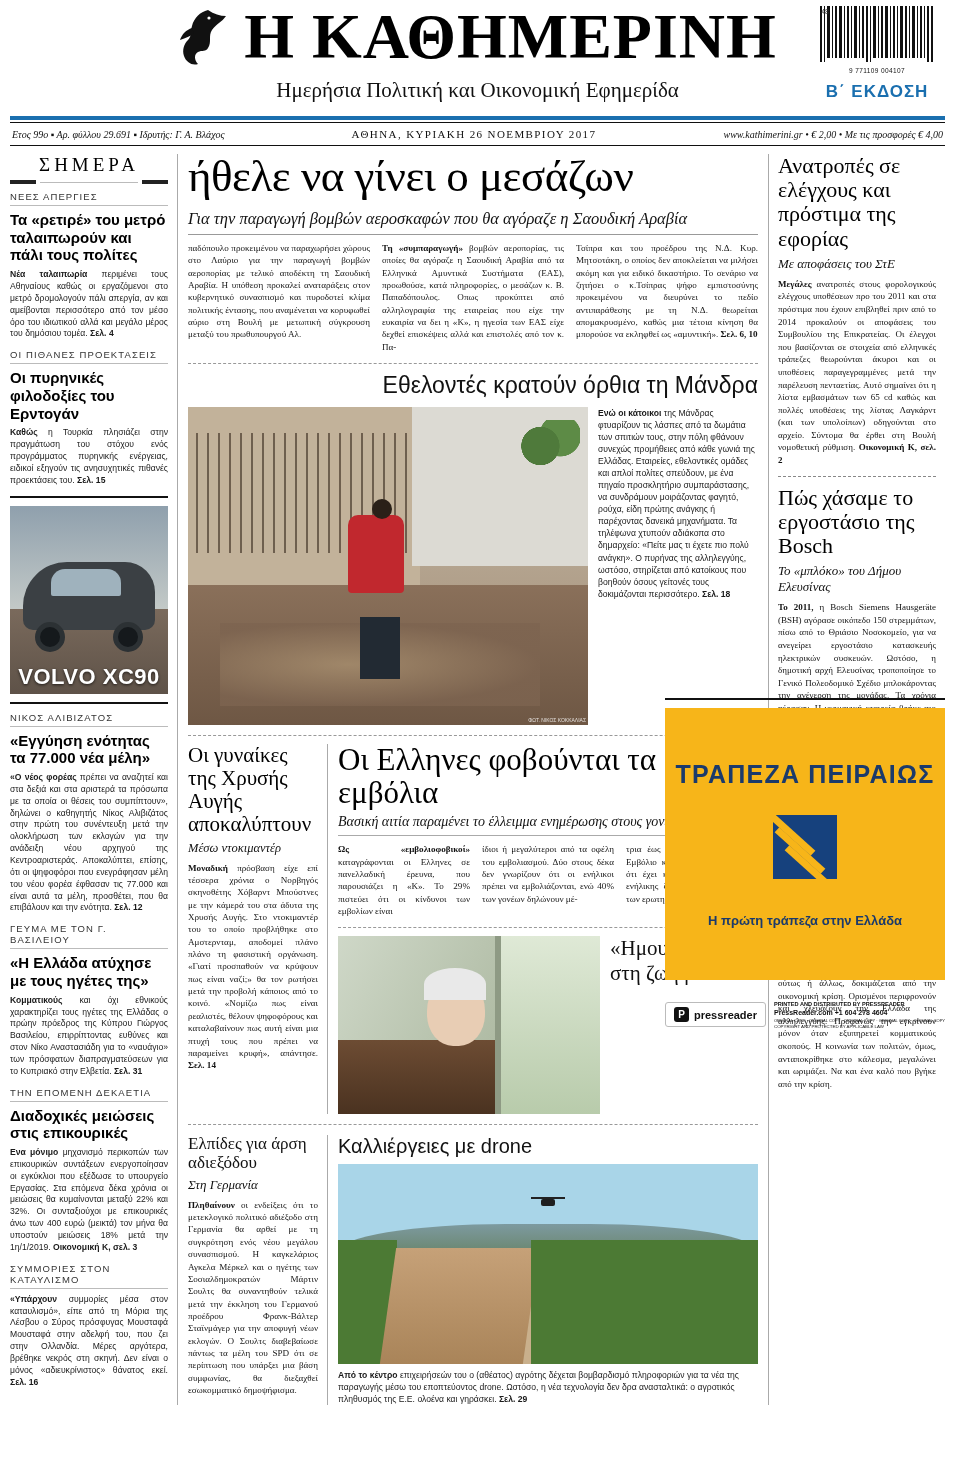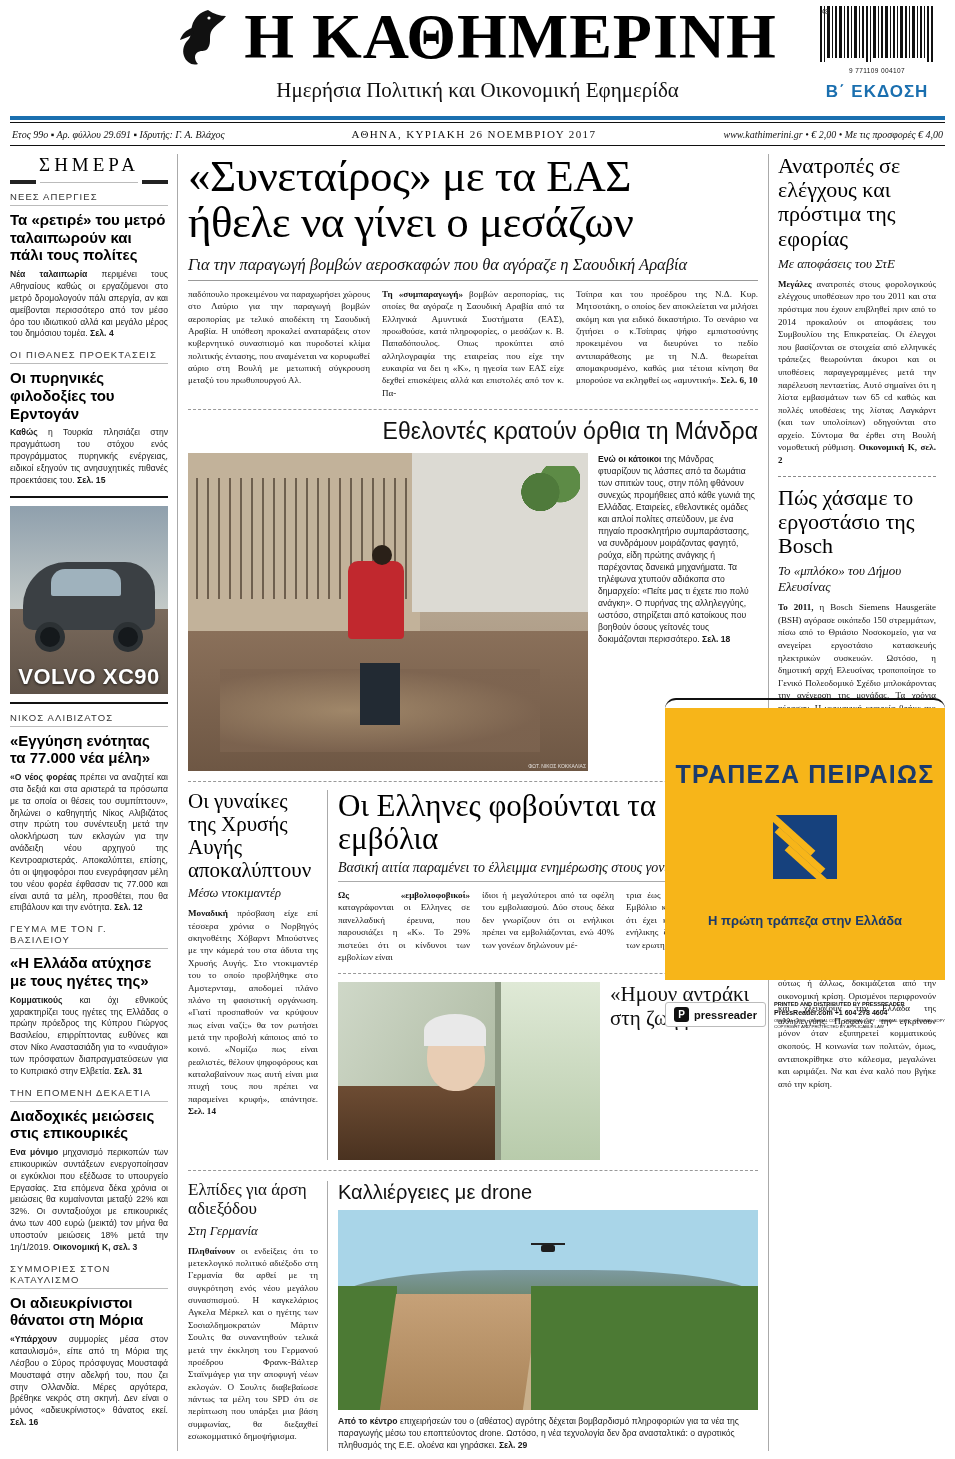--- a/index.html
+++ b/index.html
@@ -341,7 +341,6 @@
     <div class="col-mid">
 
       <div>
-        <div class="lead-head">«Συνεταίρος» με τα ΕΑΣ</div>
         <div class="lead-head">ήθελε να γίνει ο μεσάζων</div>
         <div class="lead-sub">Για την παραγωγή βομβών αεροσκαφών που θα αγόραζε η Σαουδική Αραβία</div>
         <div class="cols3">

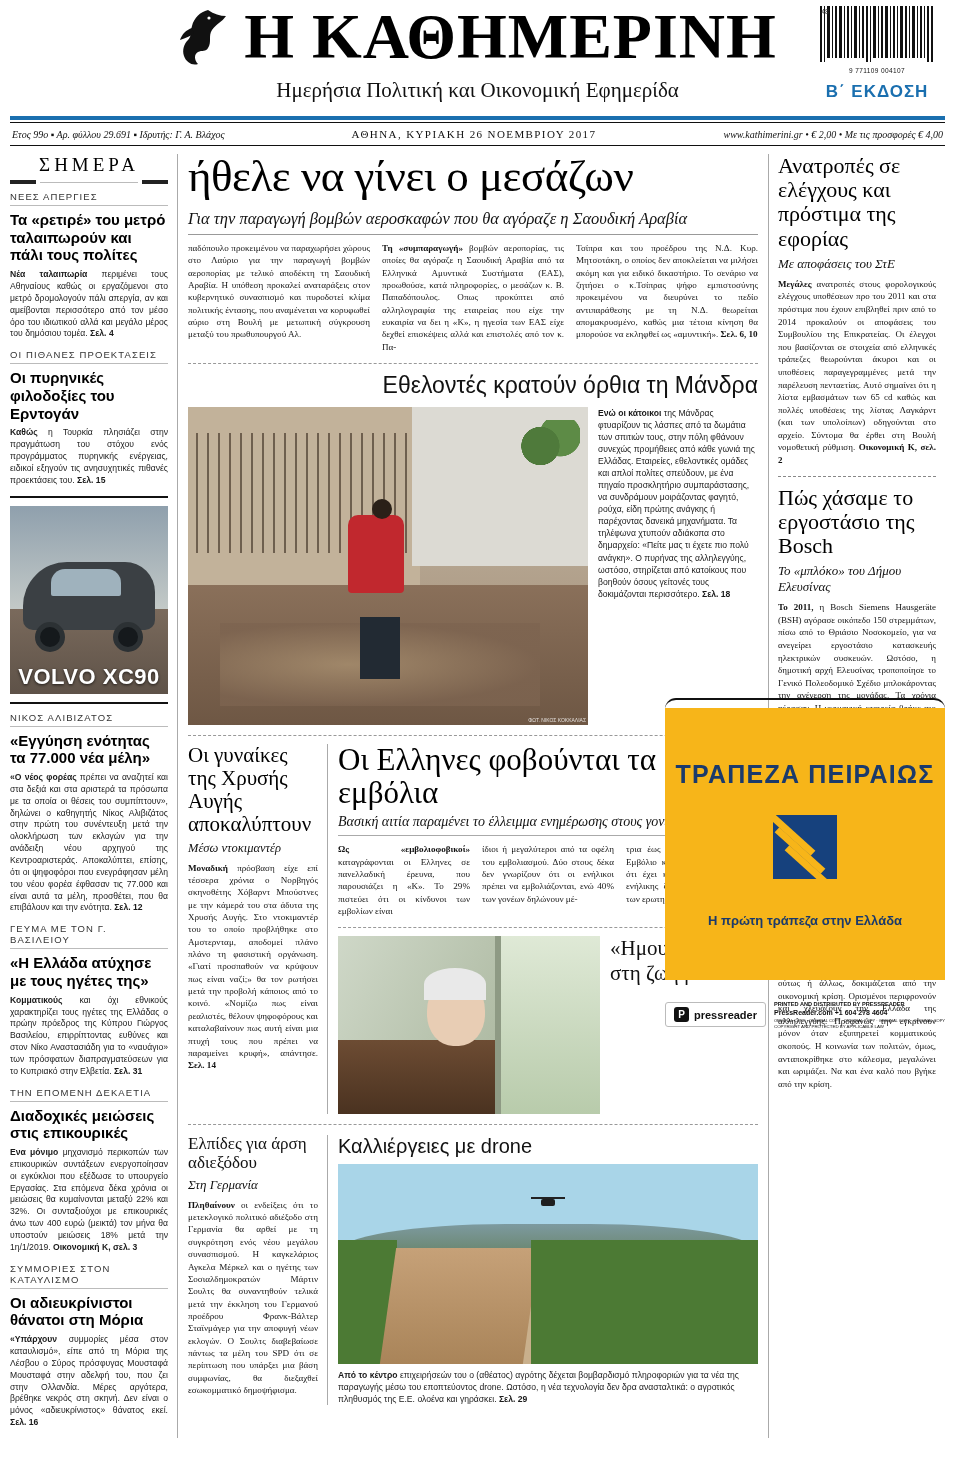--- a/index.html
+++ b/index.html
@@ -190,7 +190,7 @@
     line-height: 1.15; margin-bottom: 4px; }
 
   
-  .ad-wrap { border-top: 2px solid #111; padding-top: 8px; margin-top: 4px; border-radius: 11px; }
+  .ad-wrap { border-top: 2px solid #111; padding-top: 8px; margin-top: 4px; }
   .piraeus { background: #f7b519; width: 100%; height: 272px; position: relative;
     display:flex; flex-direction:column; align-items:center; justify-content:center; }
   .piraeus-name { color:#1b3a6b; font-size: 25px; font-weight: 700; letter-spacing: 1.2px; }

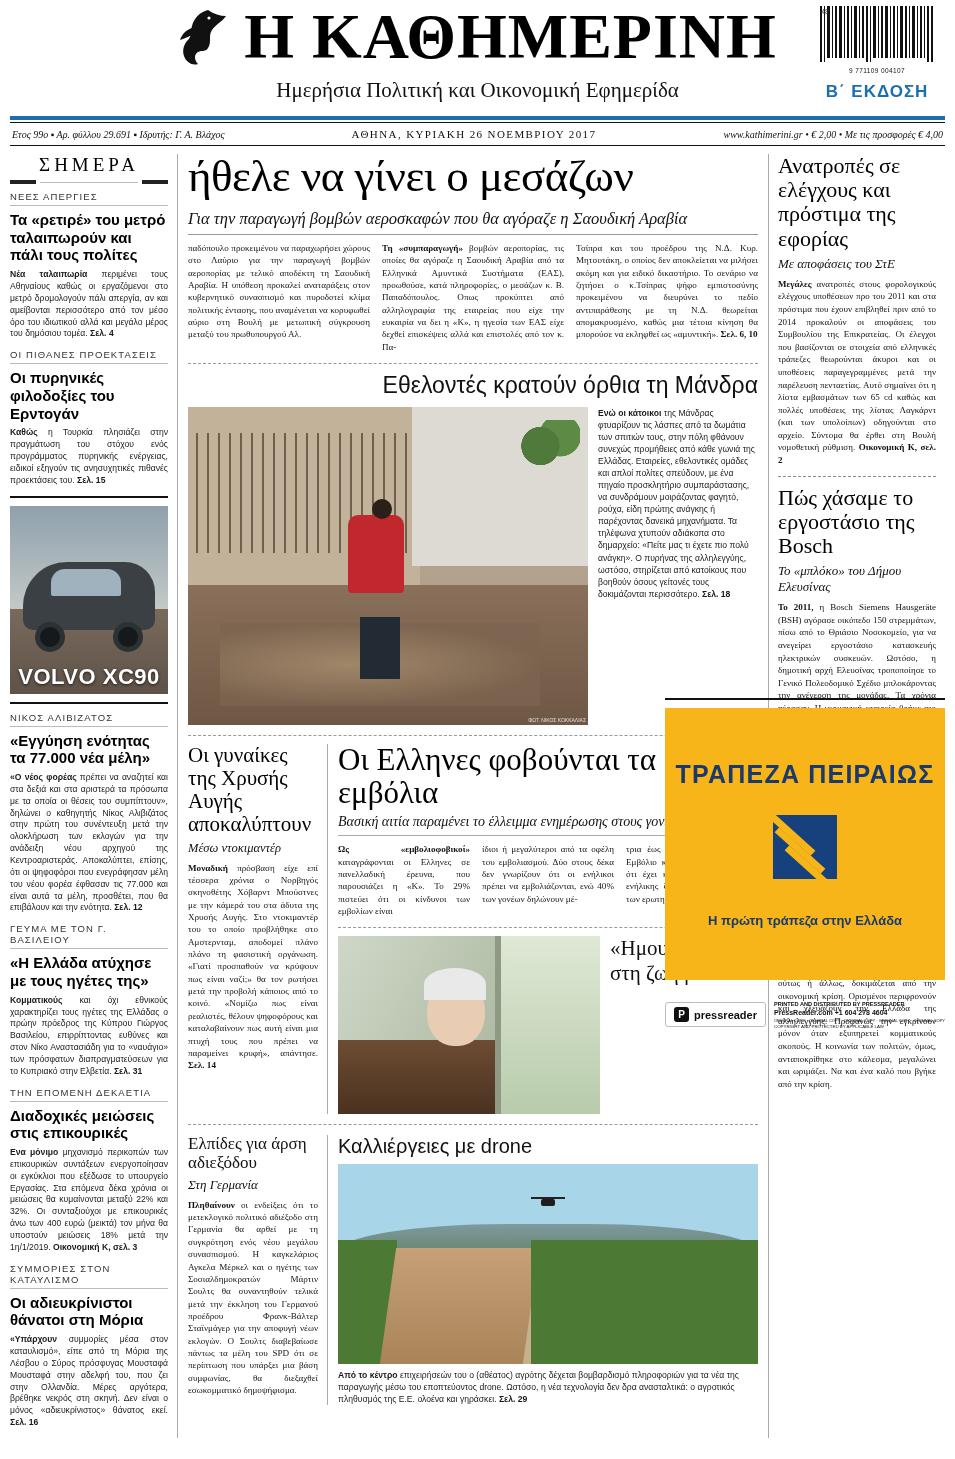--- a/index.html
+++ b/index.html
@@ -333,7 +333,6 @@
 
       <div class="block">
         <div class="kicker">ΣΥΜΜΟΡΙΕΣ ΣΤΟΝ ΚΑΤΑΥΛΙΣΜΟ</div>
-        <div class="side-head">Οι αδιευκρίνιστοι θάνατοι στη Μόρια</div>
         <div class="side-body"><b>«Υπάρχουν</b><span> συμμορίες μέσα στον καταυλισμό», είπε από τη Μόρια της Λέσβου ο Σύρος πρόσφυγας Μουσταφά Μουσταφά στην αδελφή του, που ζει στην Ολλανδία. Μέρες αργότερα, βρέθηκε νεκρός στη σκηνή. Δεν είναι ο μόνος «αδιευκρίνιστος» θάνατος εκεί. </span><b>Σελ. 16</b></div>
       </div>
     </div>

